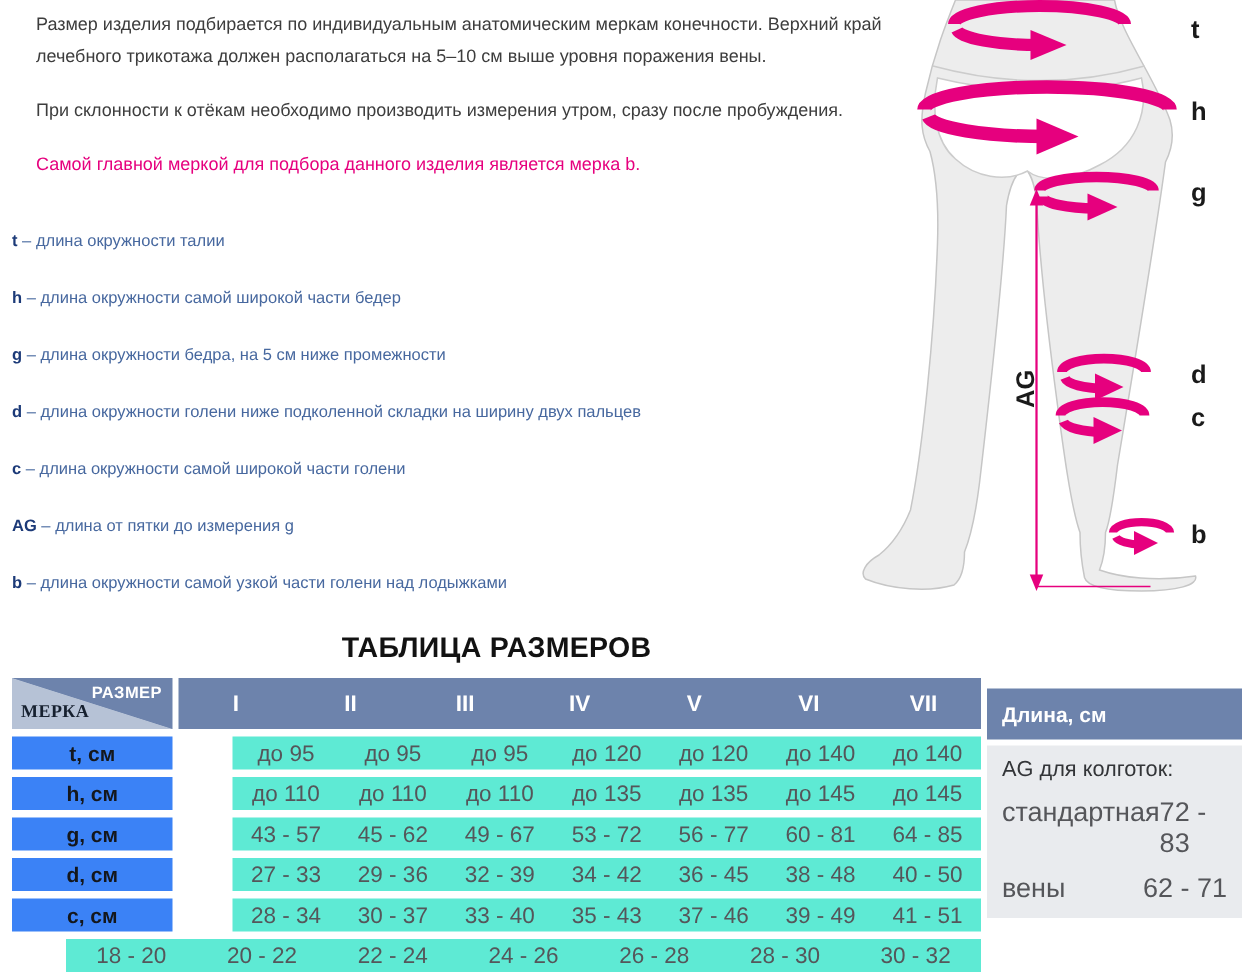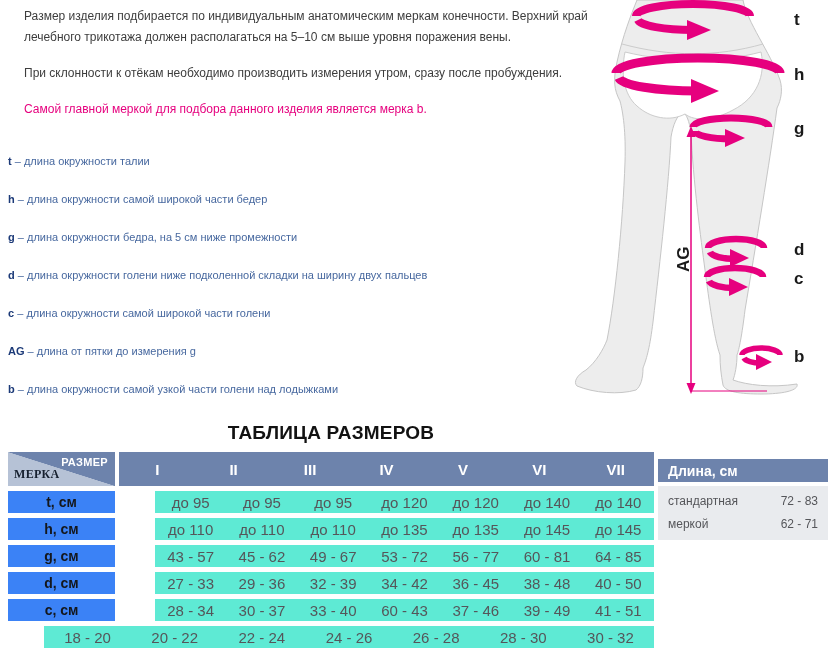--- a/index.html
+++ b/index.html
@@ -46,7 +46,7 @@
 
   .length-panel{position:absolute;left:658px;top:459px;width:170px;}
   .lp-header{
-    height:23px;background:#6d83ac;color:#ffffff;font-weight:bold;font-size:14px;
+    height:34px;background:#6d83ac;color:#ffffff;font-weight:bold;font-size:14px;
     display:flex;align-items:center;padding-left:10px;box-sizing:border-box;
   }
   .lp-body{margin-top:4px;background:#e9ebee;padding:8px 10px 9px 10px;box-sizing:border-box;}

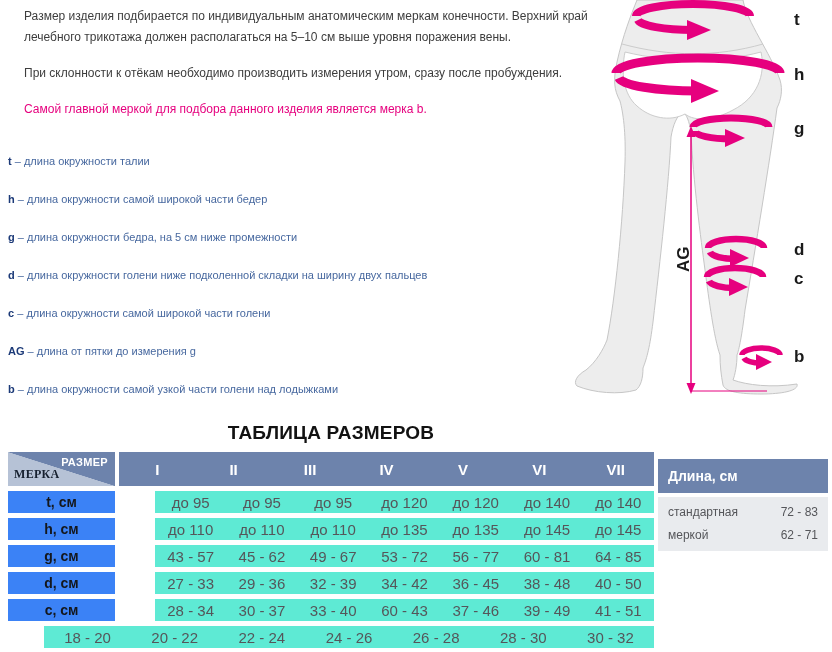--- a/index.html
+++ b/index.html
@@ -286,6 +286,7 @@
 <div class="length-panel">
   <div class="lp-header">Длина, см</div>
   <div class="lp-body">
+    <div class="lp-subtitle">AG для колготок:</div>
     <div class="lp-row">
       <span>стандартная</span>
       <span>72 - 83</span>

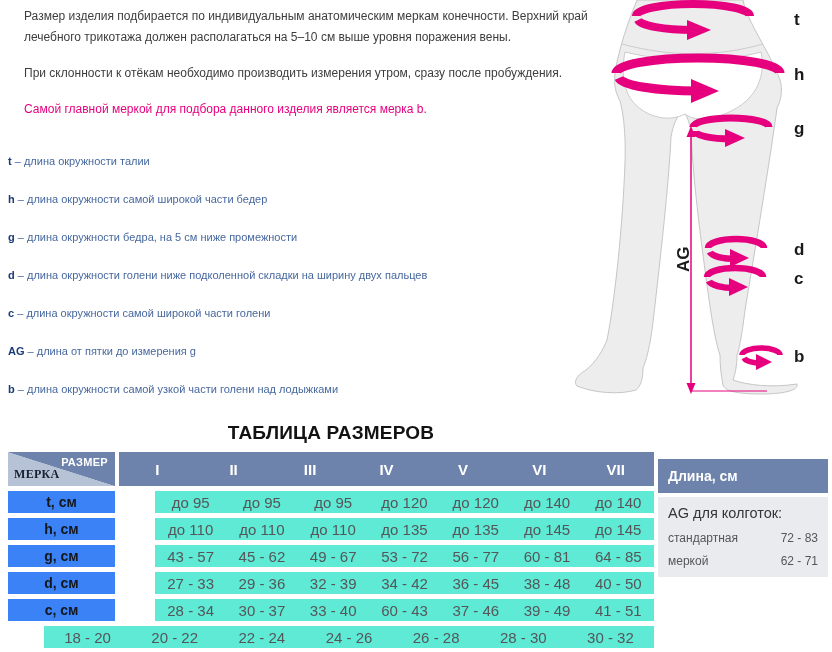--- a/index.html
+++ b/index.html
@@ -51,7 +51,7 @@
   }
   .lp-body{margin-top:4px;background:#e9ebee;padding:8px 10px 9px 10px;box-sizing:border-box;}
   .lp-subtitle{font-size:14.5px;color:#333538;margin-bottom:10px;}
-  .lp-row{display:flex;justify-content:space-between;font-size:12px;color:#55565a;margin-bottom:9px;}
+  .lp-row{display:flex;justify-content:space-between;font-size:18px;color:#55565a;margin-bottom:9px;}
   .lp-row:last-child{margin-bottom:0;}
 </style>
 </head>

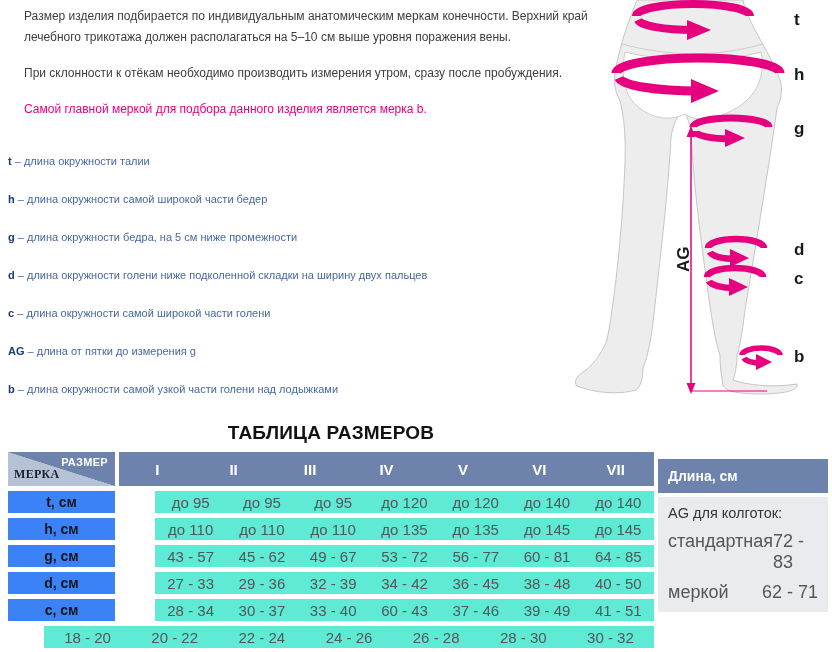--- a/index.html
+++ b/index.html
@@ -292,7 +292,7 @@
       <span>72 - 83</span>
     </div>
     <div class="lp-row">
-      <span>меркой</span>
+      <span>вены</span>
       <span>62 - 71</span>
     </div>
   </div>

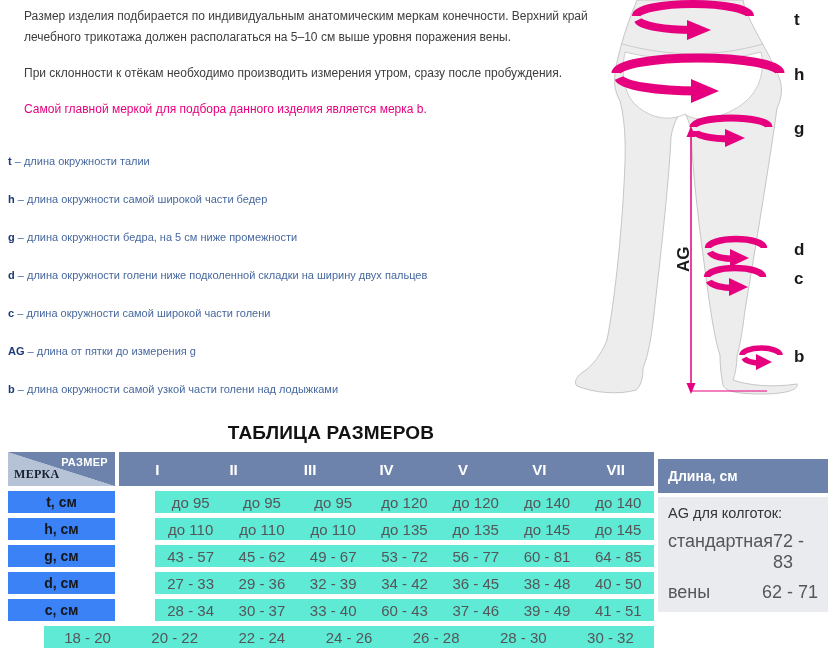--- a/index.html
+++ b/index.html
@@ -263,7 +263,7 @@
       <div class="sg-cell">28 - 34</div>
       <div class="sg-cell">30 - 37</div>
       <div class="sg-cell">33 - 40</div>
-      <div class="sg-cell">60 - 43</div>
+      <div class="sg-cell">35 - 43</div>
       <div class="sg-cell">37 - 46</div>
       <div class="sg-cell">39 - 49</div>
       <div class="sg-cell">41 - 51</div>

